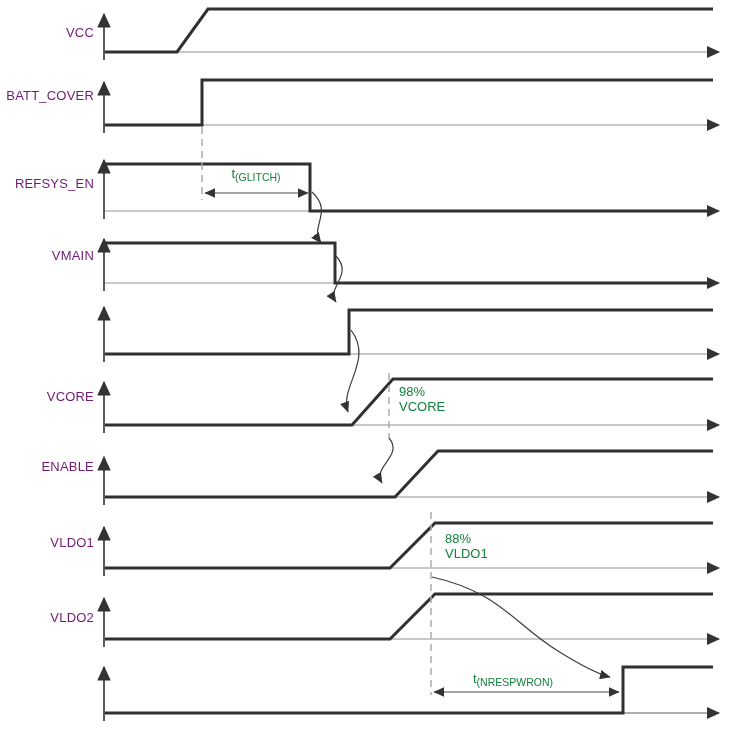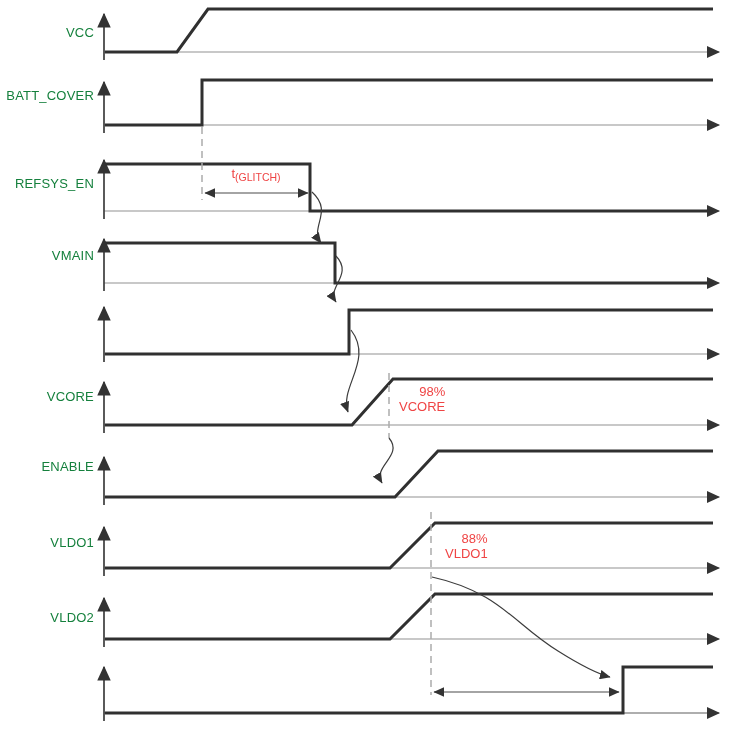--- a/index.html
+++ b/index.html
@@ -9,7 +9,7 @@
 
   .sig-label{
     position:absolute;left:0;width:94px;text-align:right;
-    font-size:13px;line-height:15px;color:#15803d;letter-spacing:.2px;
+    font-size:13px;line-height:15px;color:#701a75;letter-spacing:.2px;
   }
   .sig-label .line{display:block;}
   .bottom-label{line-height:16px;}

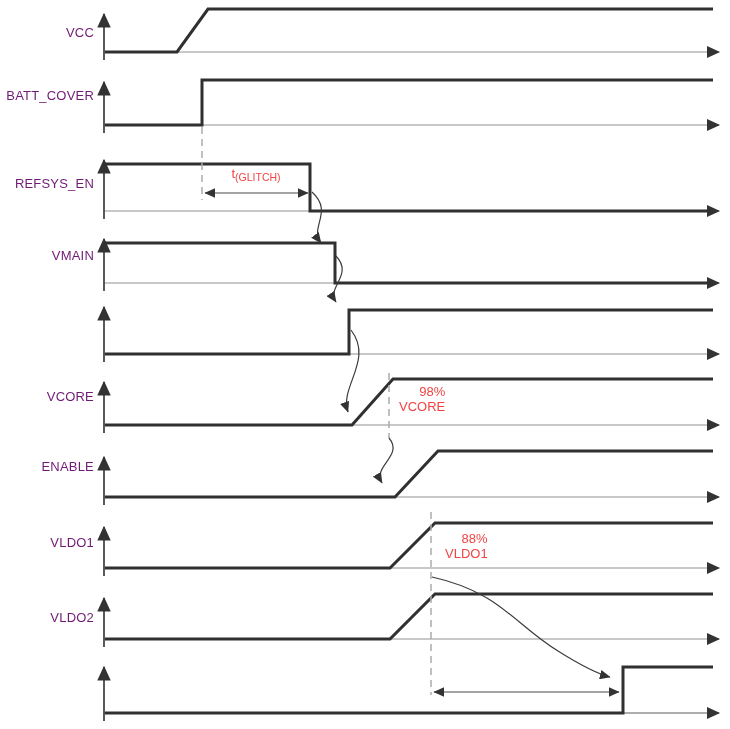--- a/index.html
+++ b/index.html
@@ -15,7 +15,7 @@
   .bottom-label{line-height:16px;}
   .ov{text-decoration:overline;text-decoration-thickness:1.3px;}
 
-  .anno{position:absolute;font-size:13px;line-height:15px;color:#ef4444;}
+  .anno{position:absolute;font-size:13px;line-height:15px;color:#15803d;}
   .anno .line{display:block;text-align:right;}
   .t-label{text-align:center;}
   .t-sub{font-size:10.5px;vertical-align:-3px;}

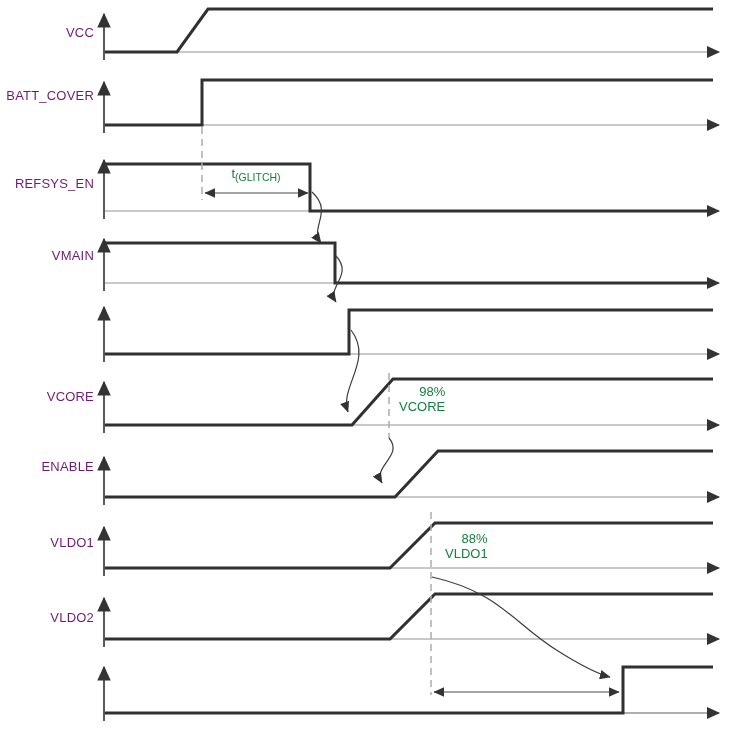--- a/index.html
+++ b/index.html
@@ -16,7 +16,7 @@
   .ov{text-decoration:overline;text-decoration-thickness:1.3px;}
 
   .anno{position:absolute;font-size:13px;line-height:15px;color:#15803d;}
-  .anno .line{display:block;text-align:right;}
+  .anno .line{display:block;}
   .t-label{text-align:center;}
   .t-sub{font-size:10.5px;vertical-align:-3px;}
 

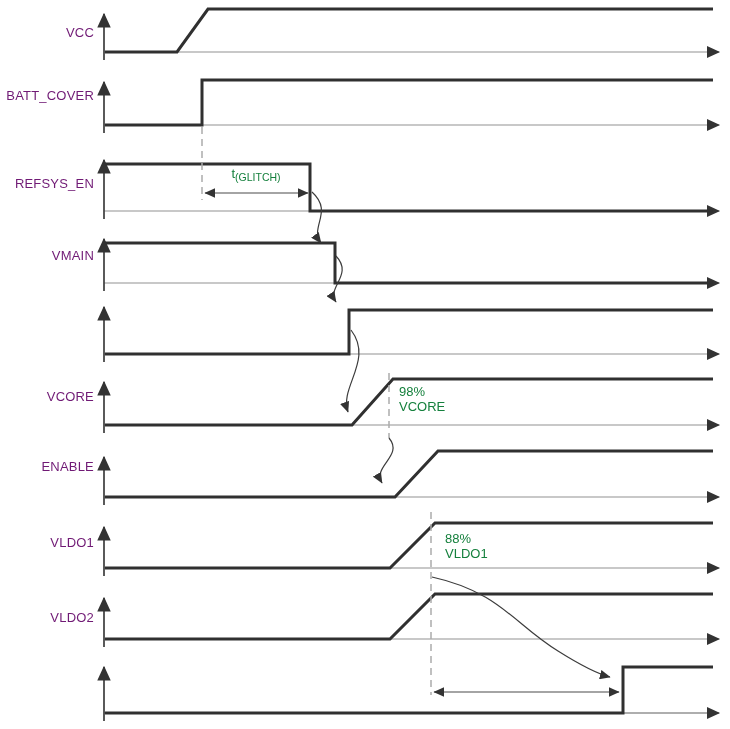--- a/index.html
+++ b/index.html
@@ -128,6 +128,9 @@
     <span class="line">VLDO1</span>
   </div>
 
+  <div class="anno t-label" style="left:420px;top:671px;width:186px">
+    <span class="t-base">t</span><span class="t-sub">(NRESPWRON)</span>
+  </div>
 
 </div>
 

